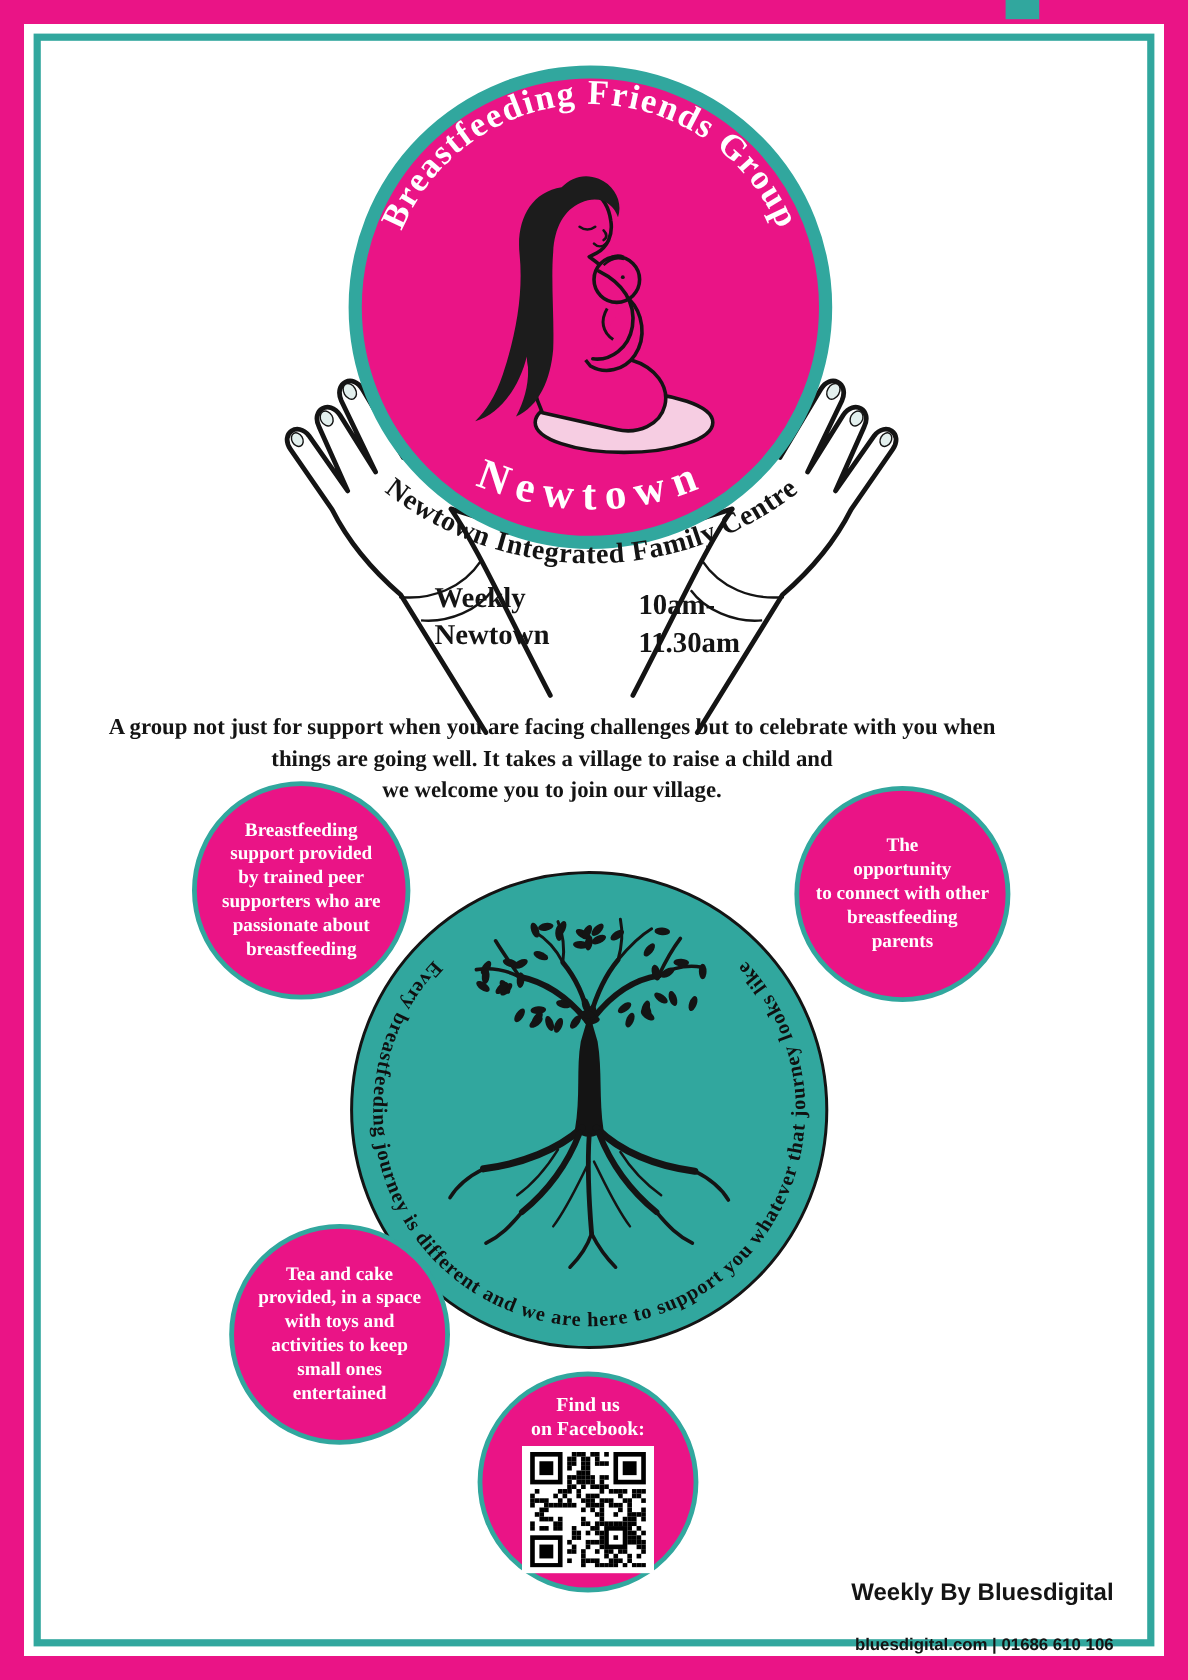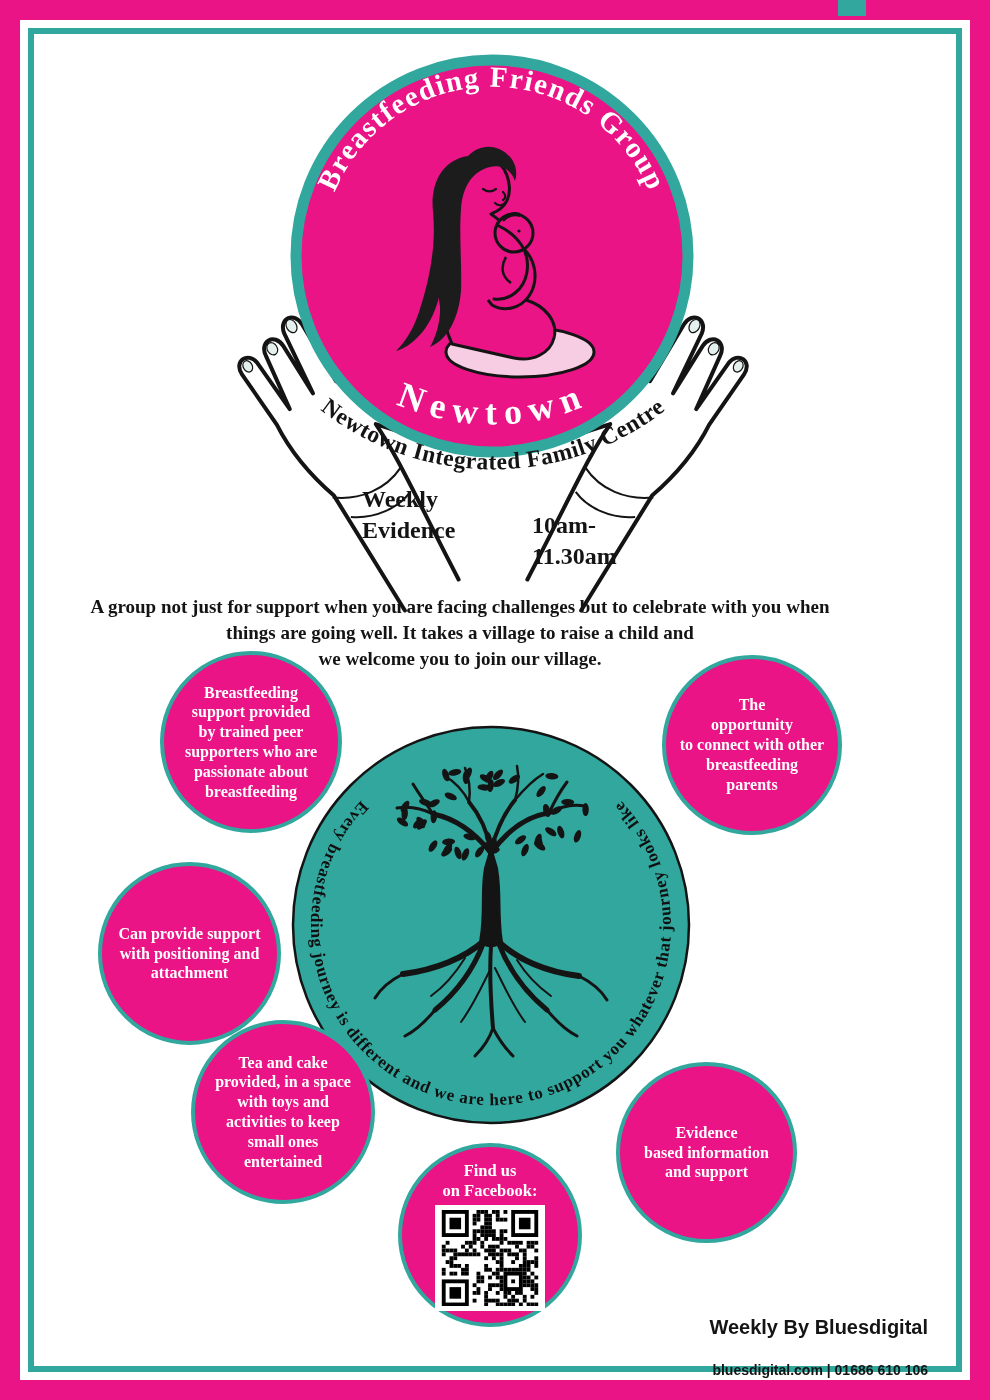--- a/index.html
+++ b/index.html
@@ -127,7 +127,7 @@
   </svg>
 
   <div class="schedule schedule-days">Weekly
-Evidence</div>
+Newtown</div>
   <div class="schedule schedule-time">10am-
 11.30am</div>
 

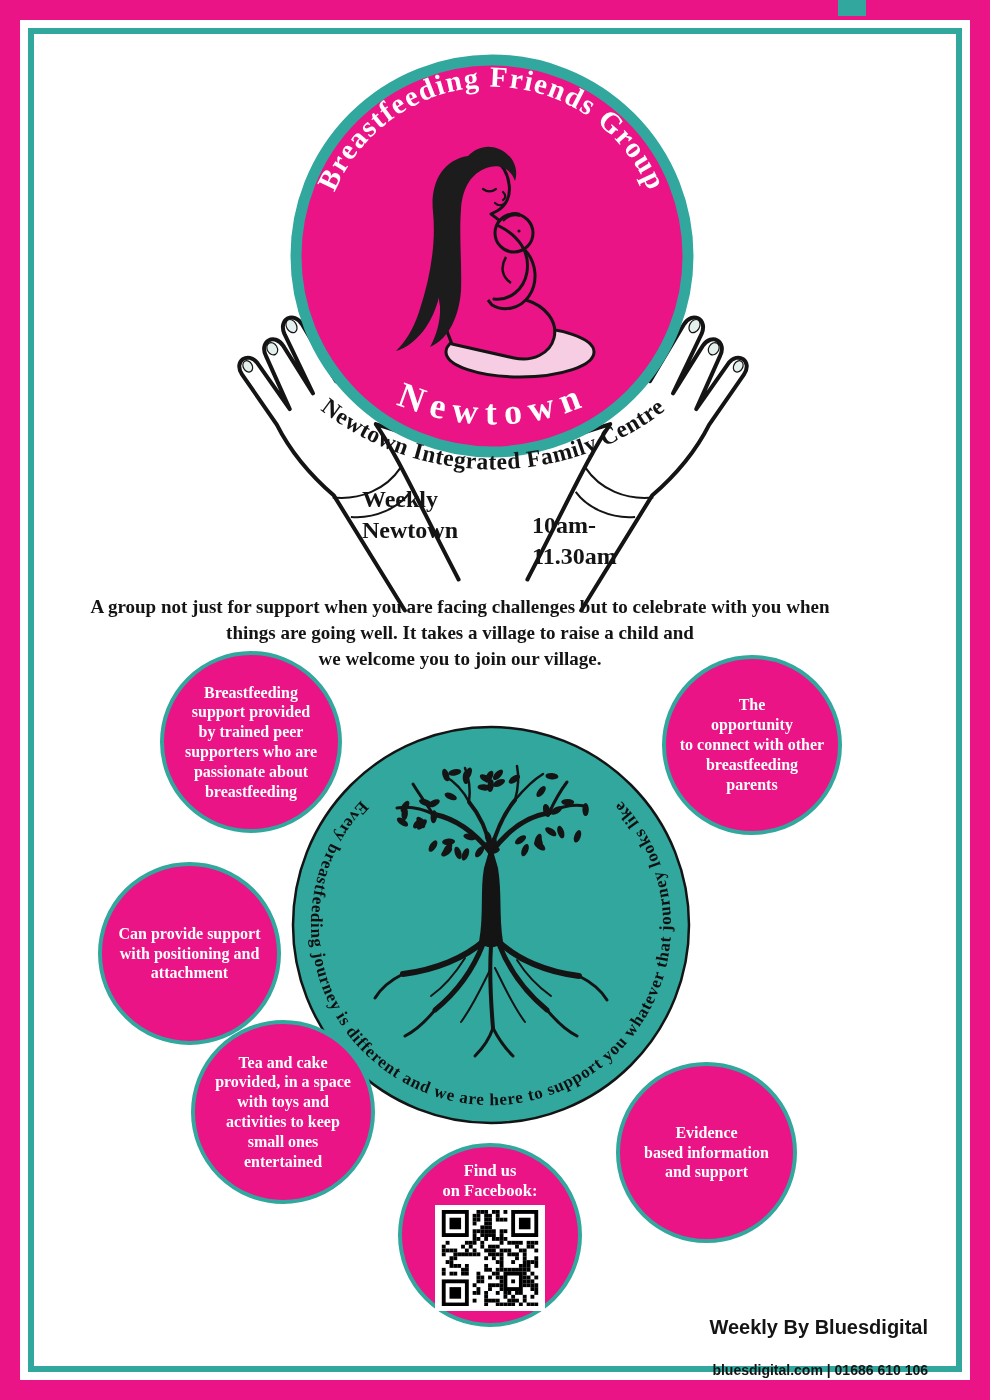--- a/index.html
+++ b/index.html
@@ -13,7 +13,7 @@
 
   .schedule{position:absolute;white-space:pre-line;font-weight:bold;font-size:24px;line-height:1.28;}
   .schedule-days{left:362px;top:484px;}
-  .schedule-time{left:532px;top:510px;}
+  .schedule-time{left:532px;top:490px;}
 
   .intro{position:absolute;left:0;top:594px;width:920px;text-align:center;font-weight:bold;
          font-size:19px;line-height:1.38;white-space:pre-line;}

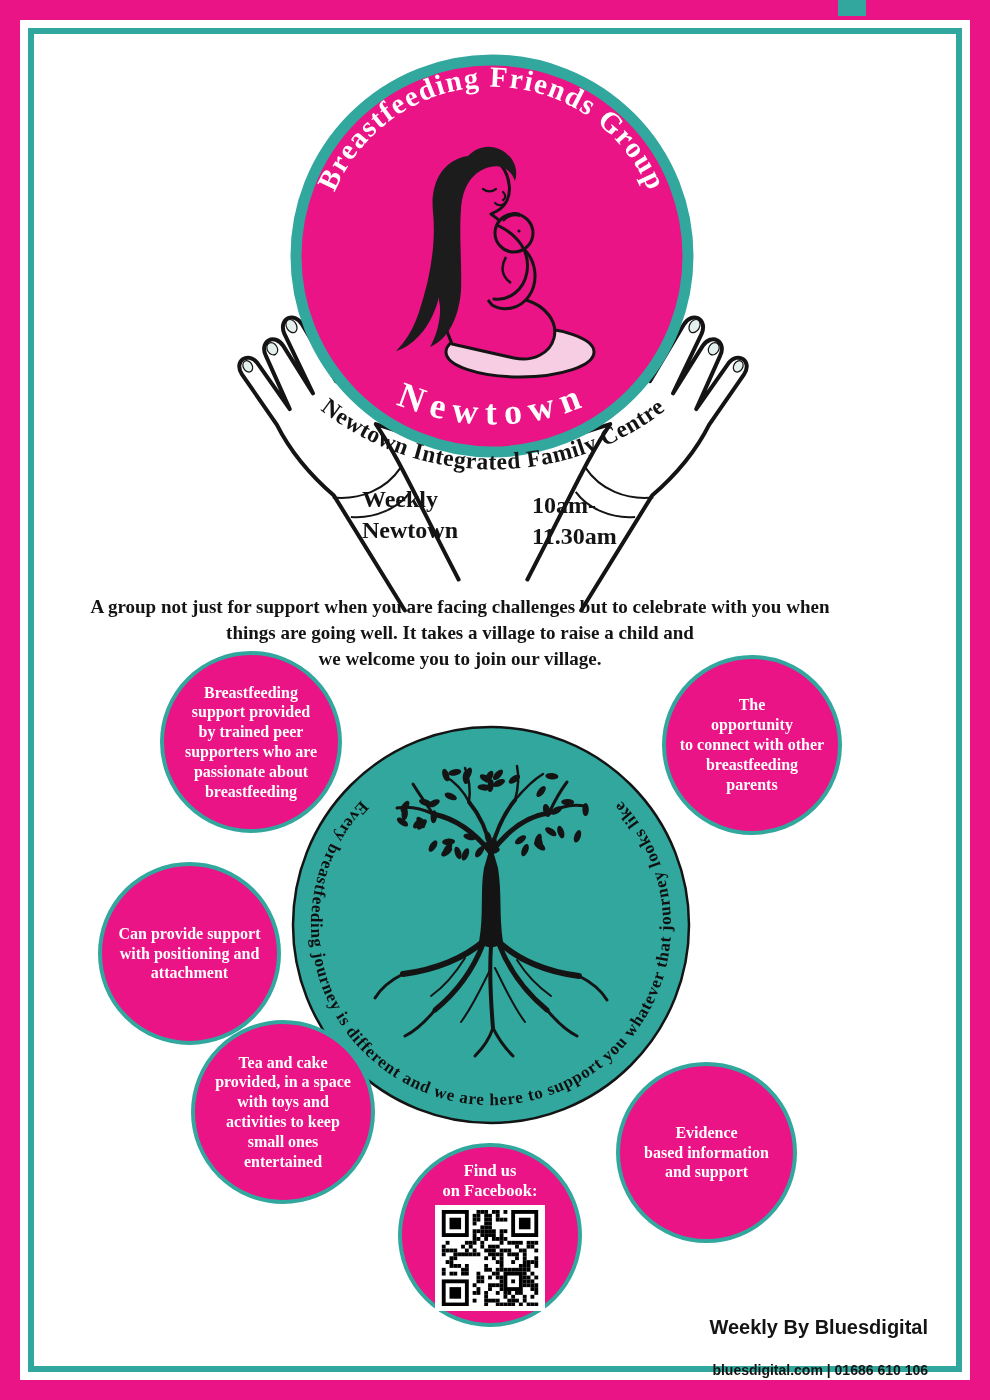--- a/index.html
+++ b/index.html
@@ -241,11 +241,6 @@
 to connect with other
 breastfeeding
 parents</span>
-  </div>
-  <div class="bubble bubble-3">
-    <span class="btxt">Can provide support
-with positioning and
-attachment</span>
   </div>
   <div class="bubble bubble-5">
     <span class="btxt">Tea and cake

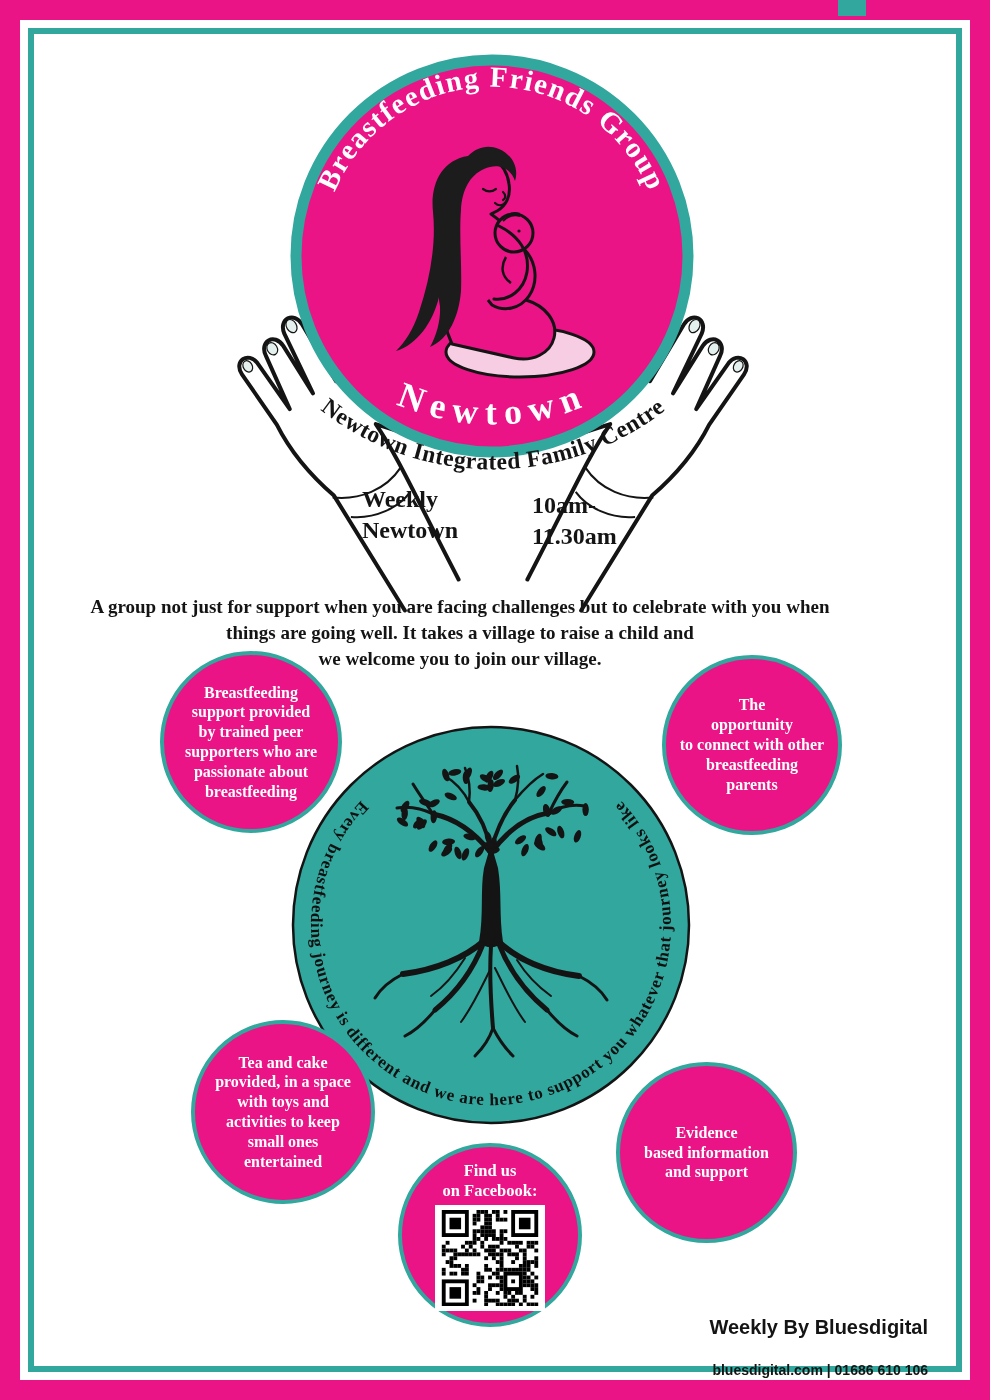--- a/index.html
+++ b/index.html
@@ -249,11 +249,6 @@
 activities to keep
 small ones
 entertained</span>
-  </div>
-  <div class="bubble bubble-6">
-    <span class="btxt">Evidence
-based information
-and support</span>
   </div>
 
   <div class="bubble bubble-fb">

